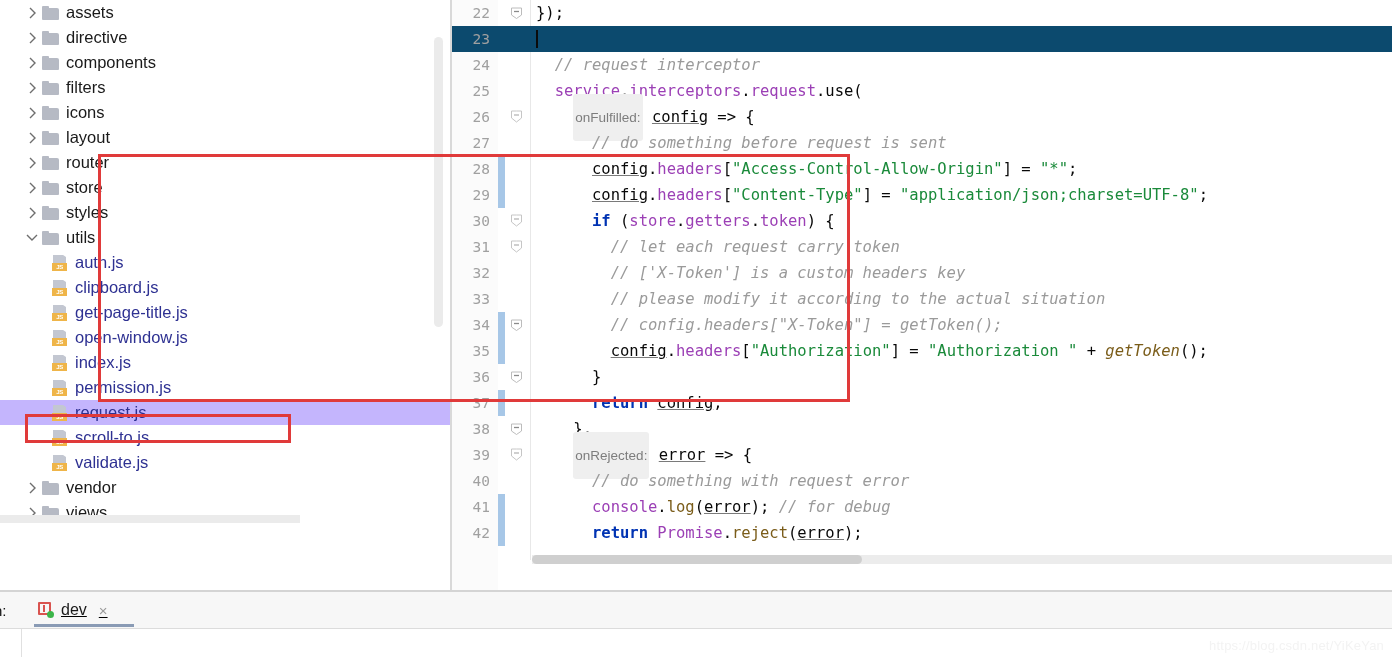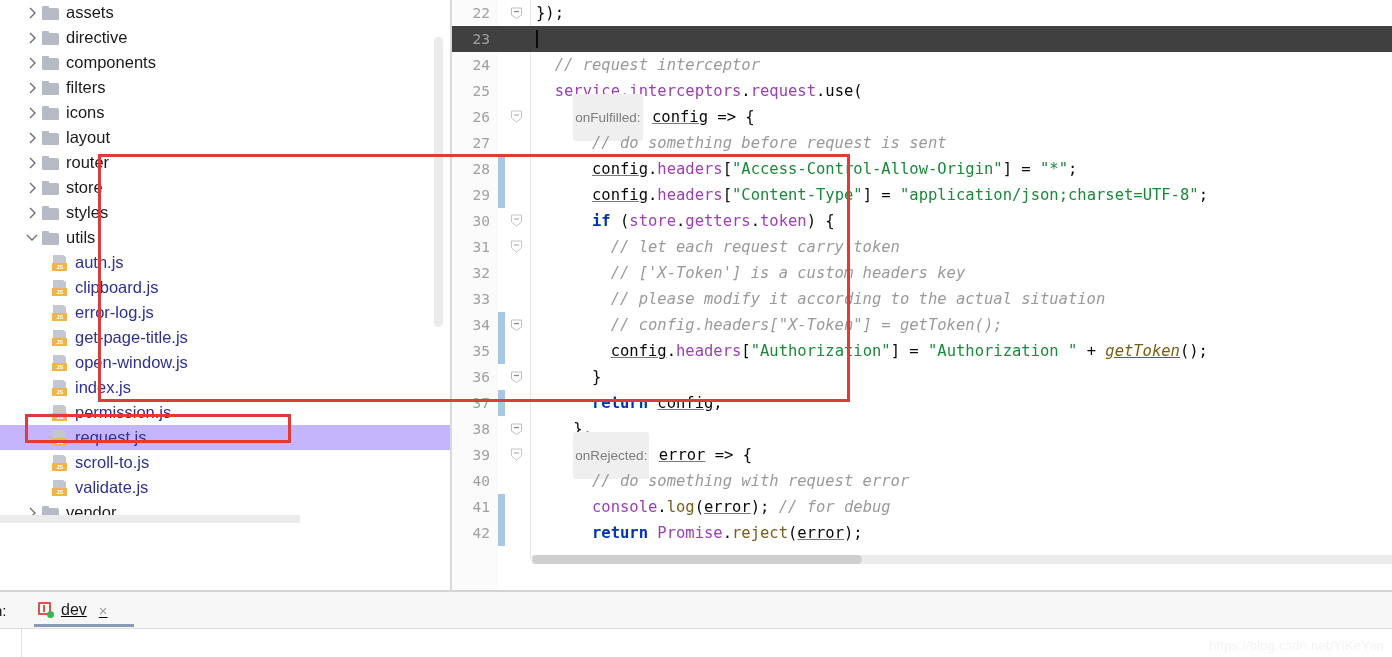--- a/index.html
+++ b/index.html
@@ -137,7 +137,7 @@
     font-size: 15.5px;
     white-space: pre;
   }
-  .code-line.current { background: #404040; }
+  .code-line.current { background: #0c4a6e; }
   .gutter-num {
     width: 46px; min-width: 46px;
     text-align: right;

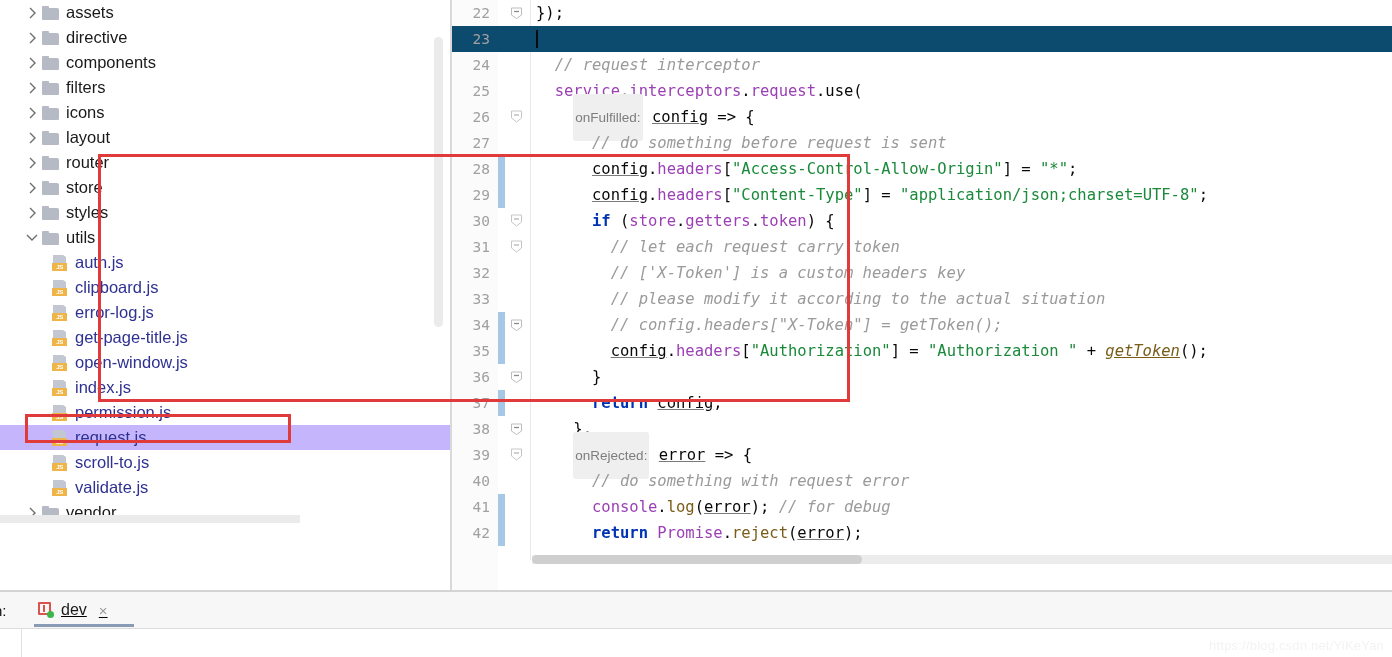--- a/index.html
+++ b/index.html
@@ -410,10 +410,6 @@
         <div class="tree-row ind-2">
           <span class="js-ico"></span>
           <span class="tree-label file">clipboard.js</span>
-        </div>
-        <div class="tree-row ind-2">
-          <span class="js-ico"></span>
-          <span class="tree-label file">error-log.js</span>
         </div>
         <div class="tree-row ind-2">
           <span class="js-ico"></span>

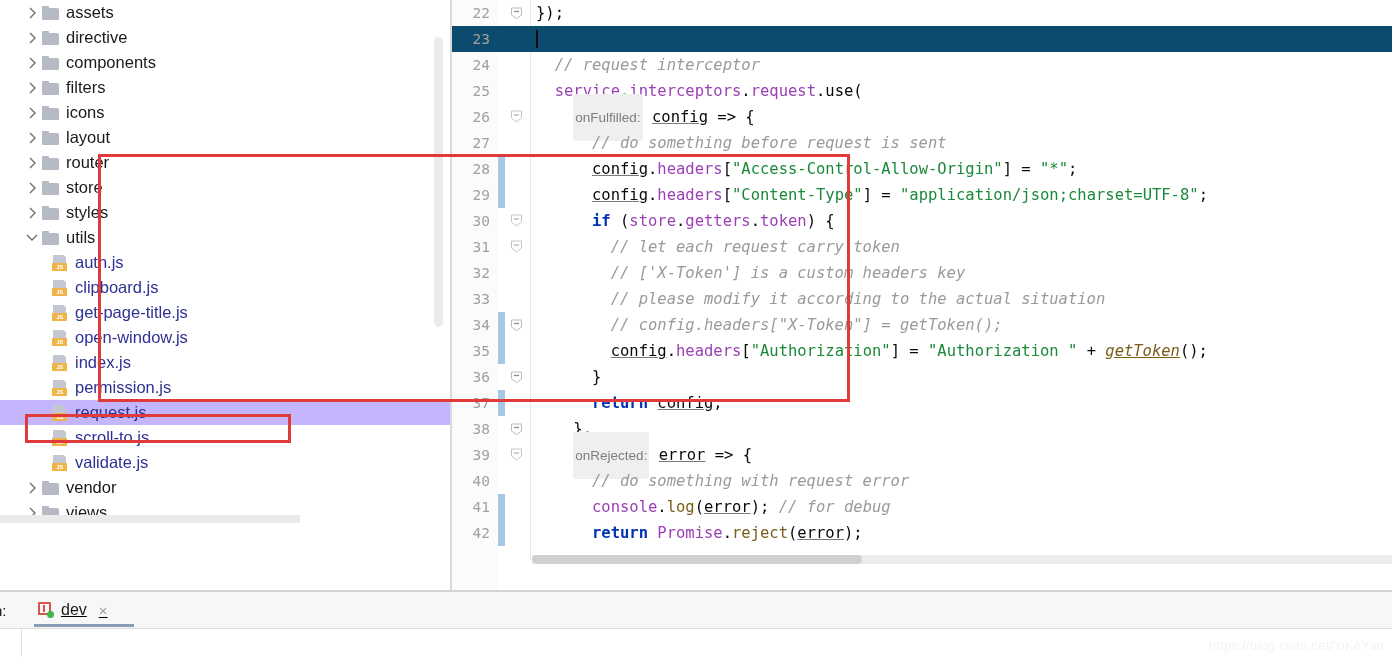--- a/index.html
+++ b/index.html
@@ -189,7 +189,7 @@
   .tok-ident-u { color: #080808; text-decoration: underline; text-decoration-color: #7a7a7a; }
   .tok-plain   { color: #080808; }
   .tok-class   { color: #9b3fb5; }
-  .tok-italic  { font-style: italic; text-decoration: underline; }
+  .tok-italic  { font-style: italic; }
   .hint {
     color: #7d7d7d;
     background: #efefef;

